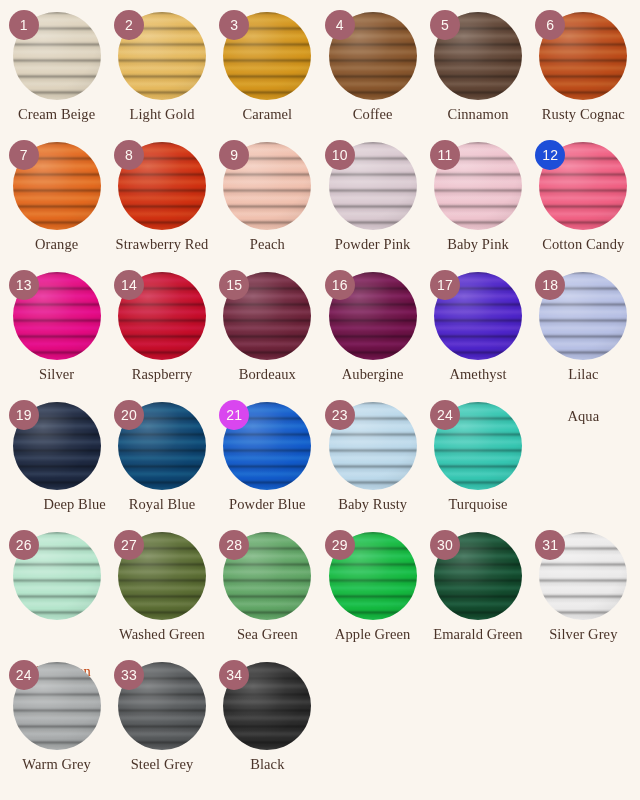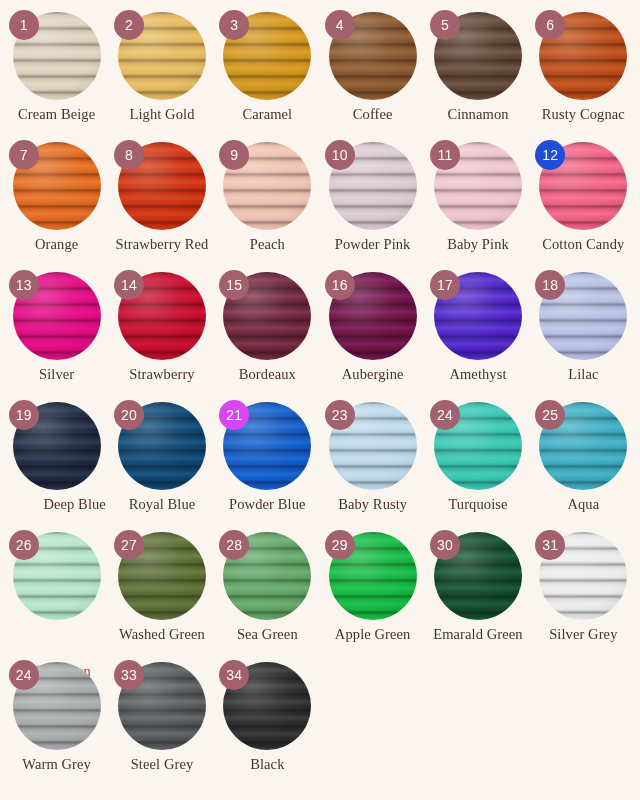--- a/index.html
+++ b/index.html
@@ -284,7 +284,7 @@
         </div>
         <div class="badge" style="background: rgb(163, 97, 110); color: rgb(253, 248, 243);">14</div>
       </div>
-      <div class="label" style="color: rgb(74, 51, 40);">Strawberry</div>
+      <div class="label" style="color: rgb(74, 51, 40);">Raspberry</div>
     </div>
     <div class="swatch-cell">
       <div class="disc-wrap">

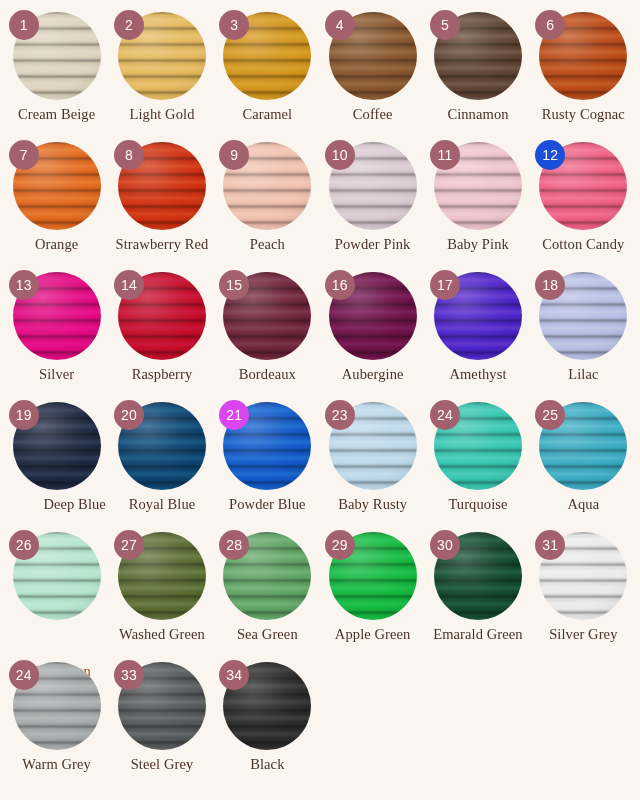--- a/index.html
+++ b/index.html
@@ -386,14 +386,6 @@
       <div class="label" style="color: rgb(74, 51, 40);">Turquoise</div>
     </div>
     <div class="swatch-cell">
-      <div class="disc-wrap">
-        <div class="disc" style="background: rgb(58, 171, 194);">
-          <div class="tex"></div>
-          <div class="tex2"></div>
-          <div class="shade"></div>
-        </div>
-        <div class="badge" style="background: rgb(163, 97, 110); color: rgb(253, 248, 243);">25</div>
-      </div>
       <div class="label" style="color: rgb(74, 51, 40);">Aqua</div>
     </div>
     <div class="swatch-cell">

